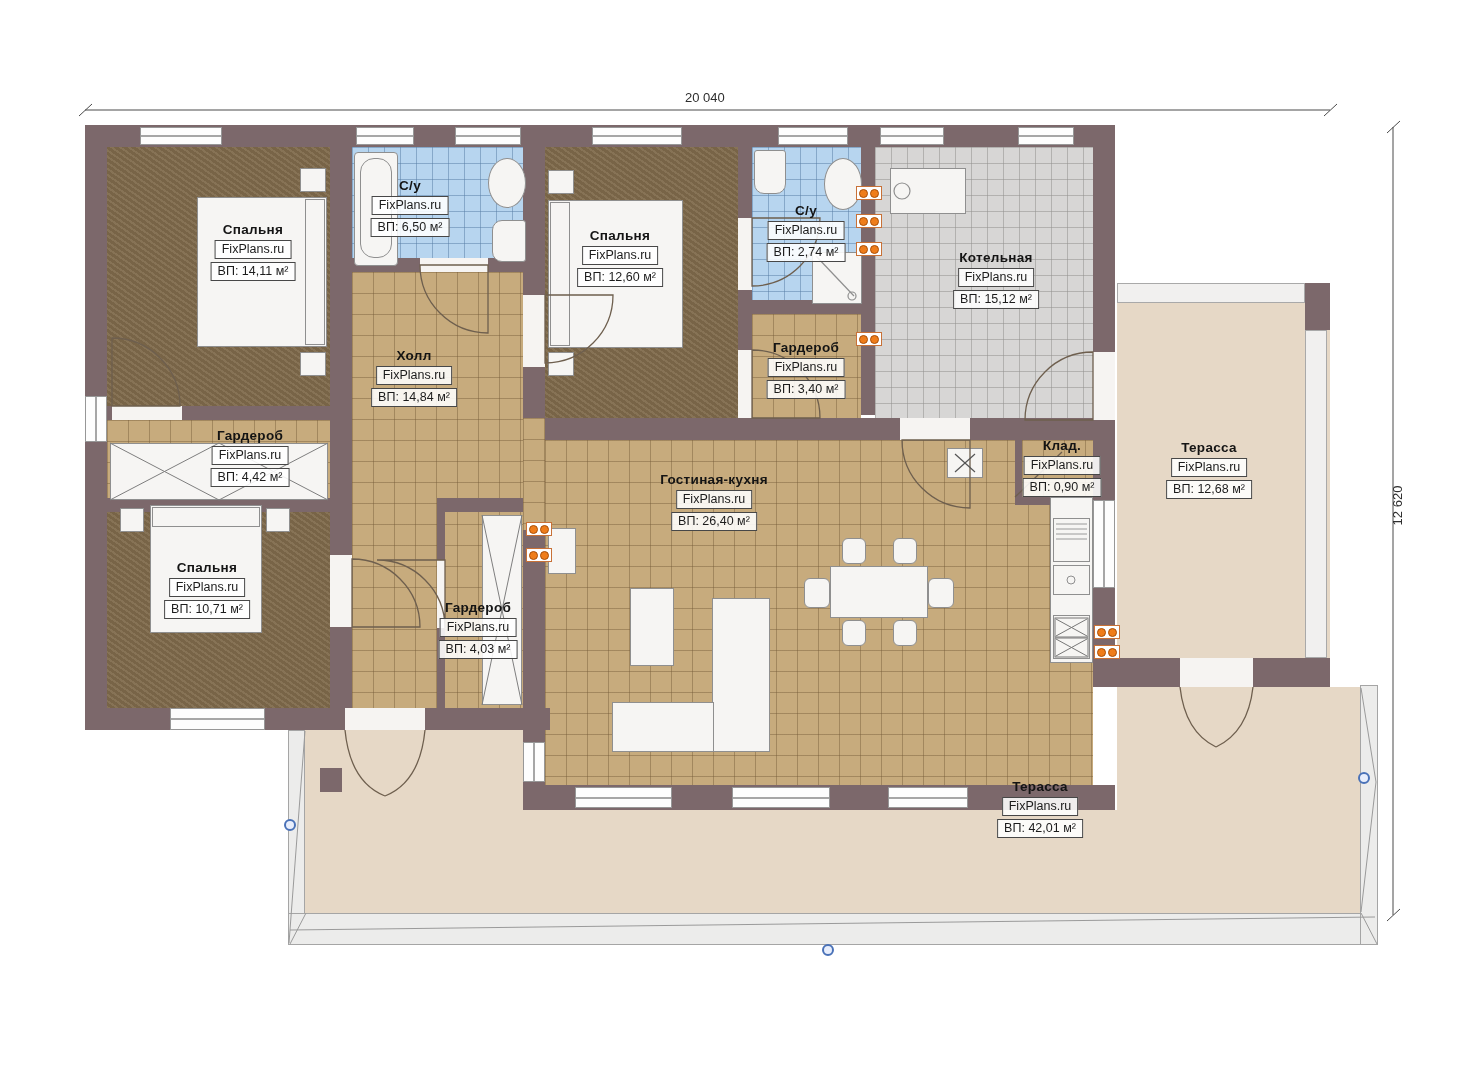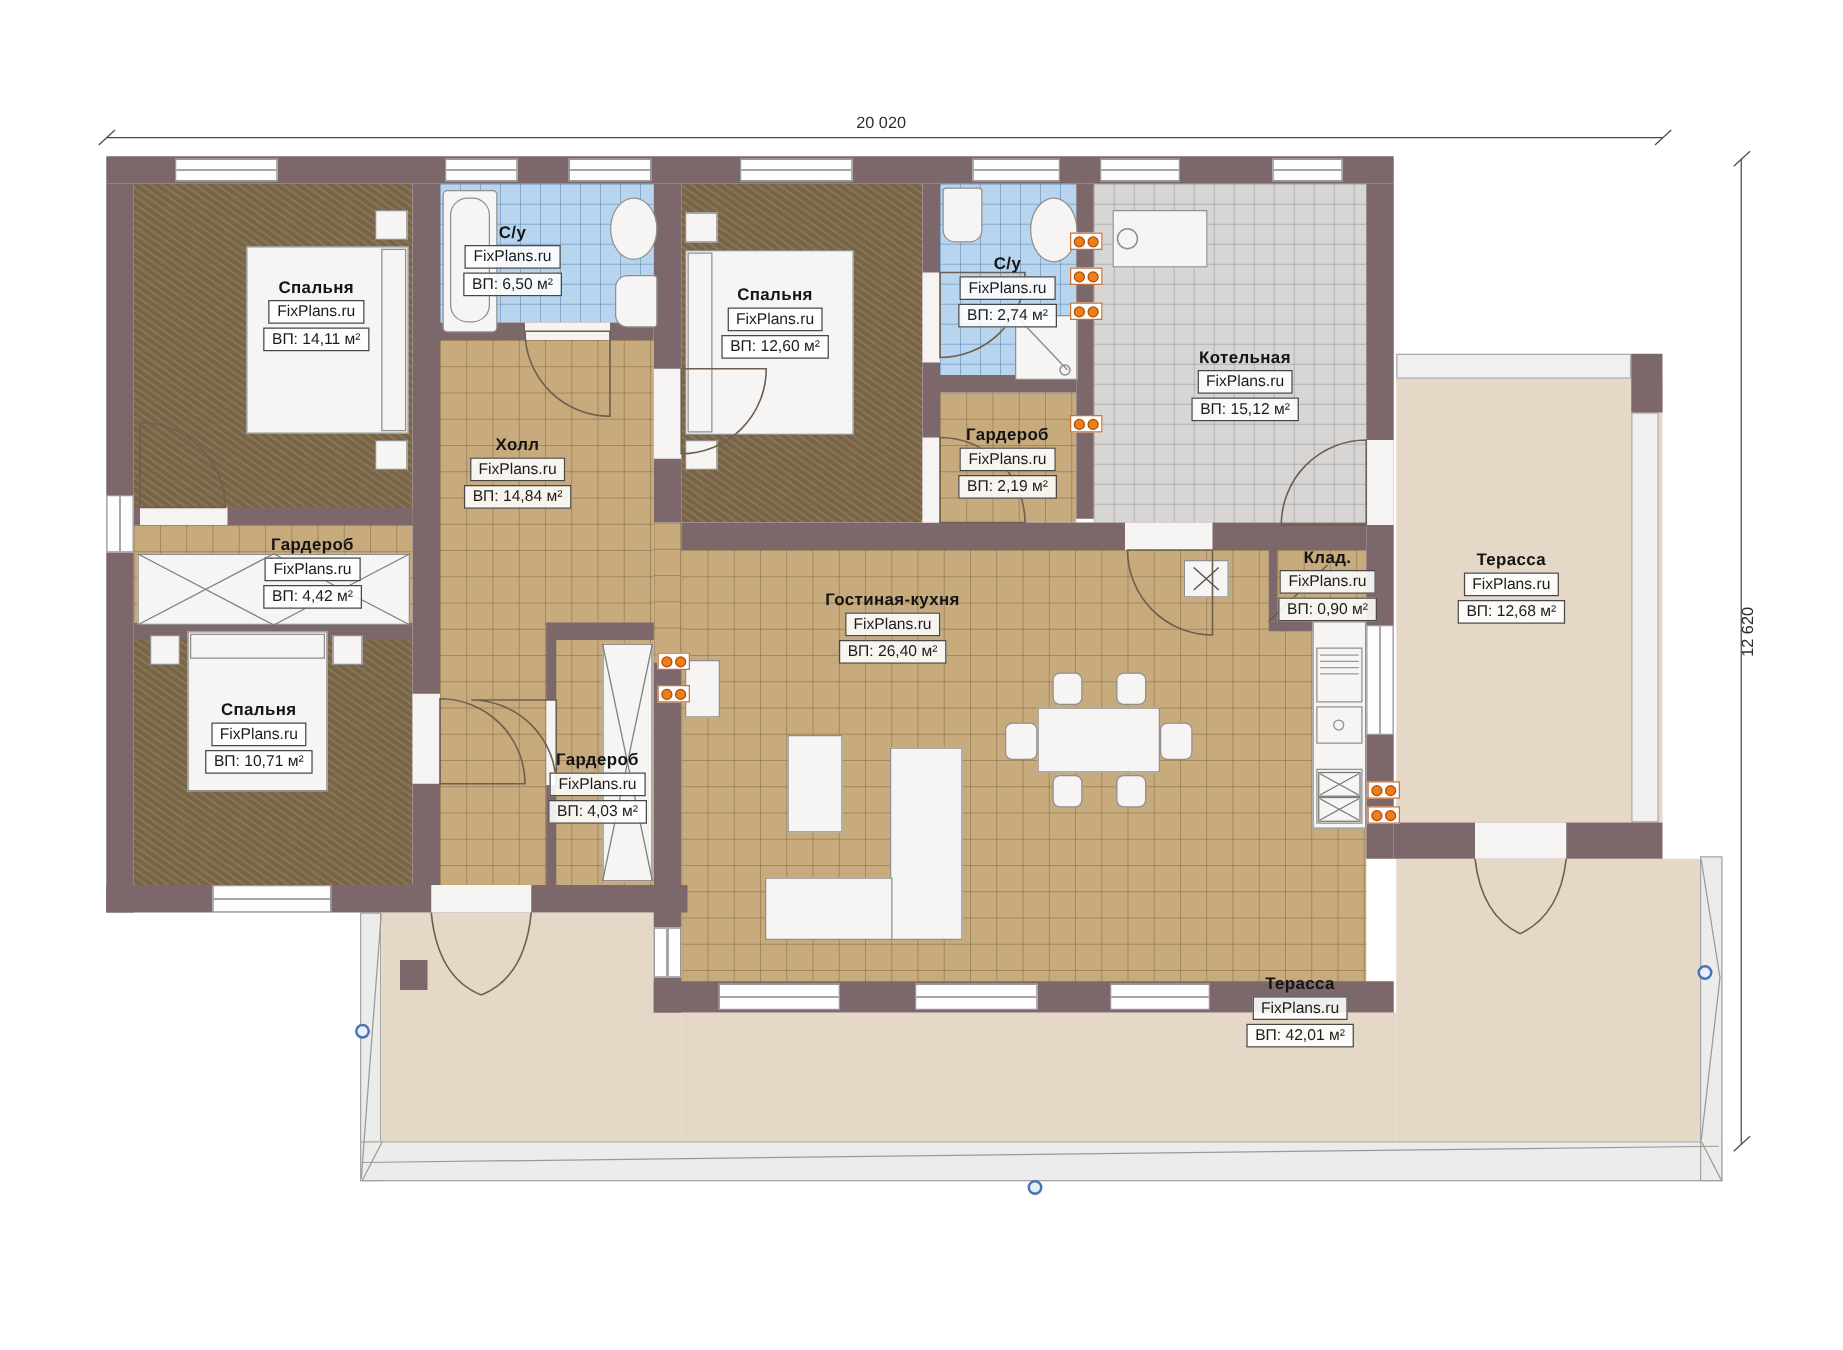--- a/index.html
+++ b/index.html
@@ -346,7 +346,7 @@
     <div class="bx">ВП: 42,01 м²</div>
   </div>
 
-  <div class="dim" style="left:685px;top:90px;">20 020</div>
+  <div class="dim" style="left:685px;top:90px;">20 040</div>
   <div class="dim dim-v" style="left:1378px;top:498px;">12 620</div>
 
 </div>

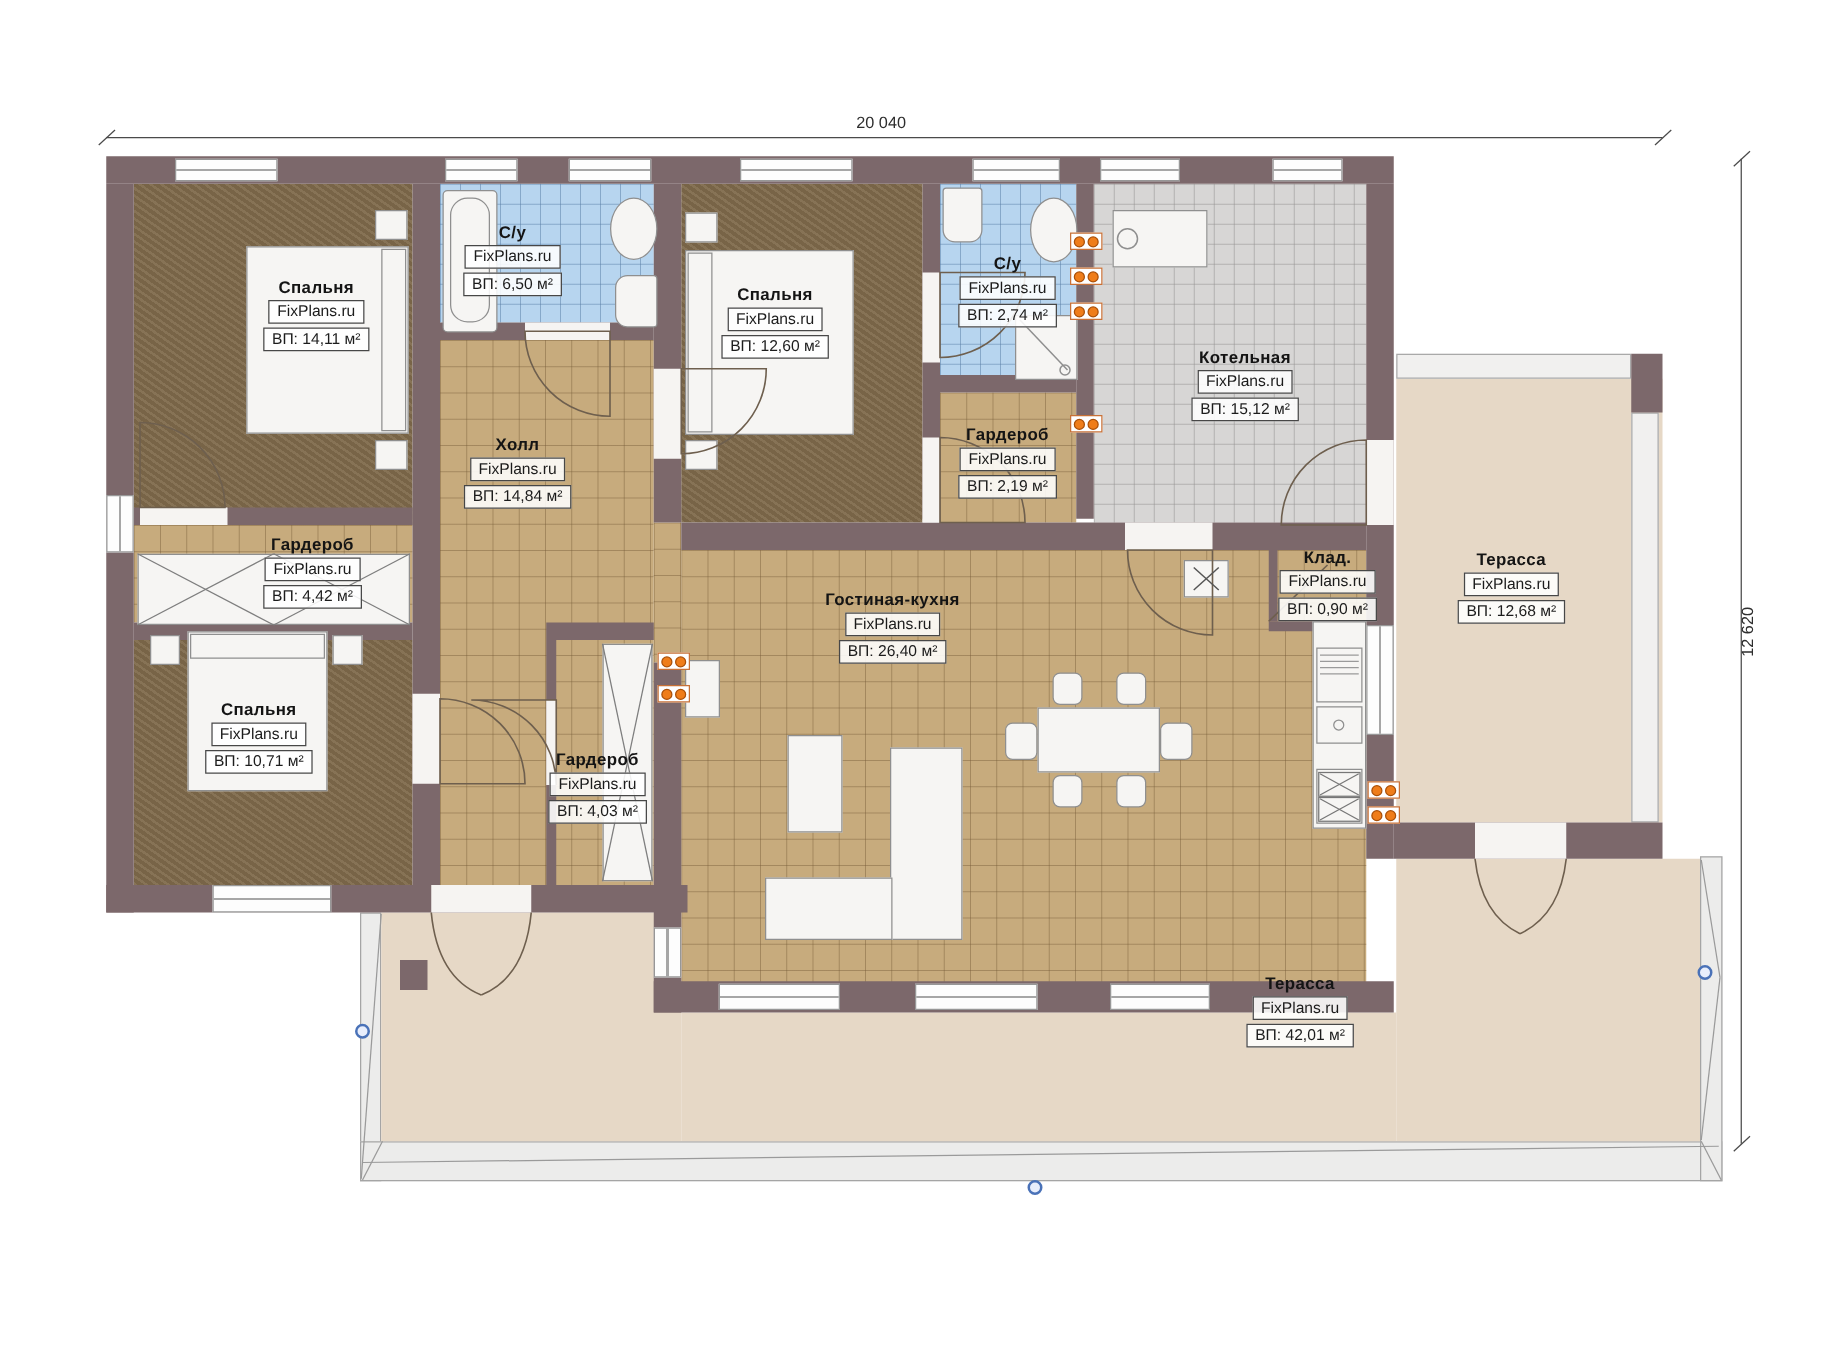--- a/index.html
+++ b/index.html
@@ -295,7 +295,7 @@
     <div class="bx">FixPlans.ru</div>
     <div class="bx">ВП: 2,74 м²</div>
   </div>
-  <div class="rlabel" style="left:996px;top:250px;margin-top:28px;">
+  <div class="rlabel" style="left:996px;top:250px;">
     <div class="rn">Котельная</div>
     <div class="bx">FixPlans.ru</div>
     <div class="bx">ВП: 15,12 м²</div>

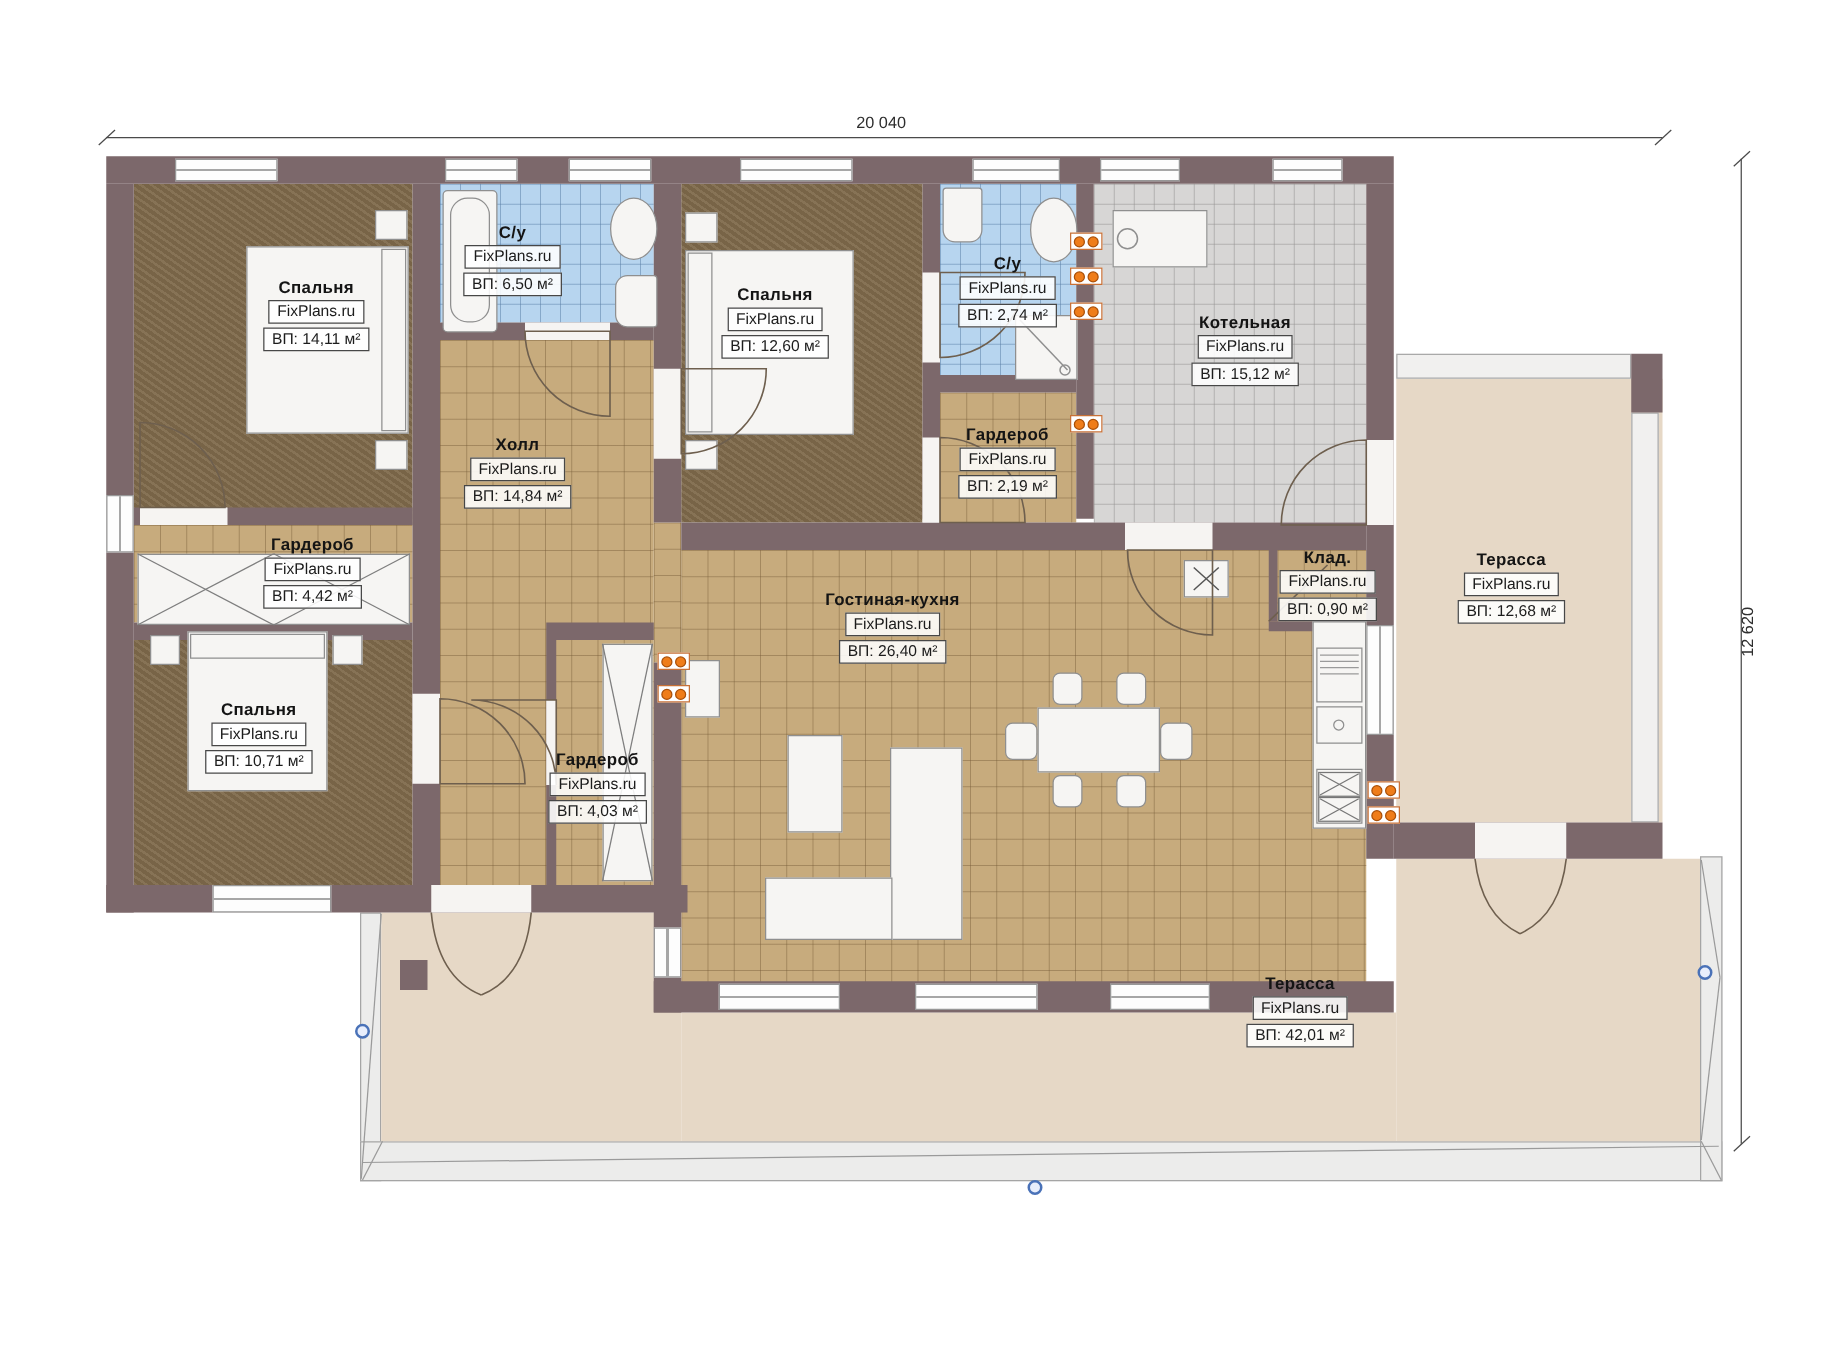--- a/index.html
+++ b/index.html
@@ -308,7 +308,7 @@
   <div class="rlabel" style="left:806px;top:340px;">
     <div class="rn">Гардероб</div>
     <div class="bx">FixPlans.ru</div>
-    <div class="bx">ВП: 2,19 м²</div>
+    <div class="bx">ВП: 3,40 м²</div>
   </div>
   <div class="rlabel" style="left:250px;top:428px;">
     <div class="rn">Гардероб</div>

